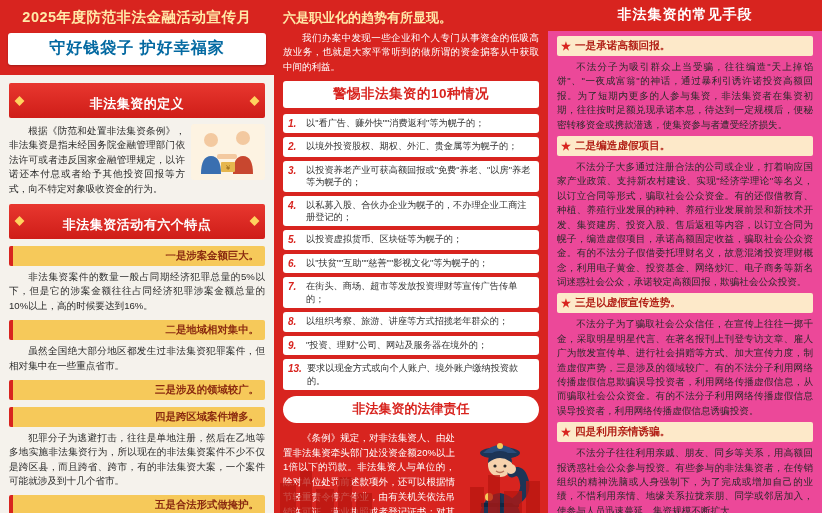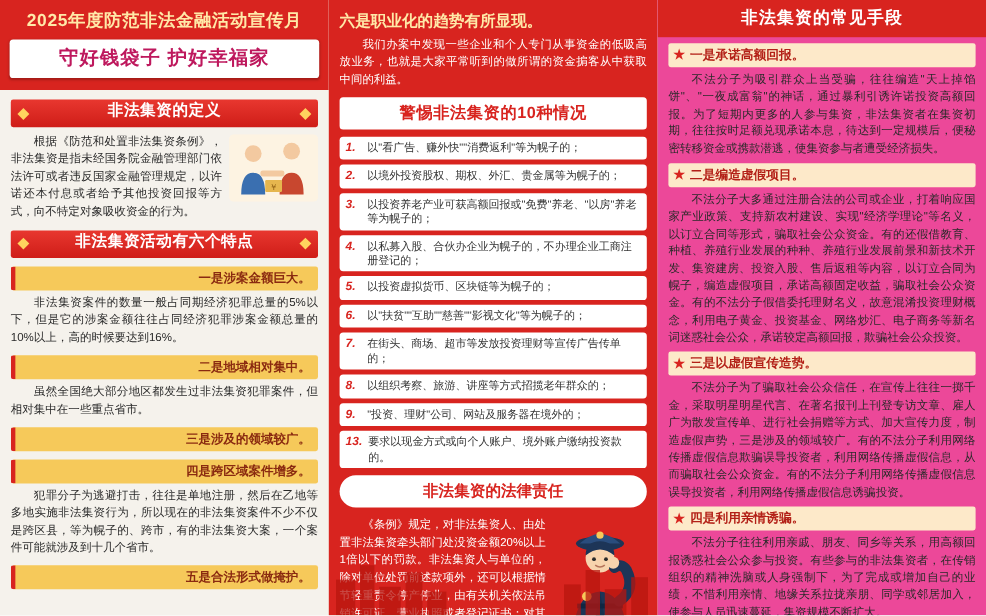--- a/index.html
+++ b/index.html
@@ -43,7 +43,7 @@
   .c1-slogan {
     background: #ffffff;
     border-radius: 3px;
-    color: #be185d;
+    color: #0369a1;
     font-size: 16px;
     font-weight: bold;
     text-align: center;

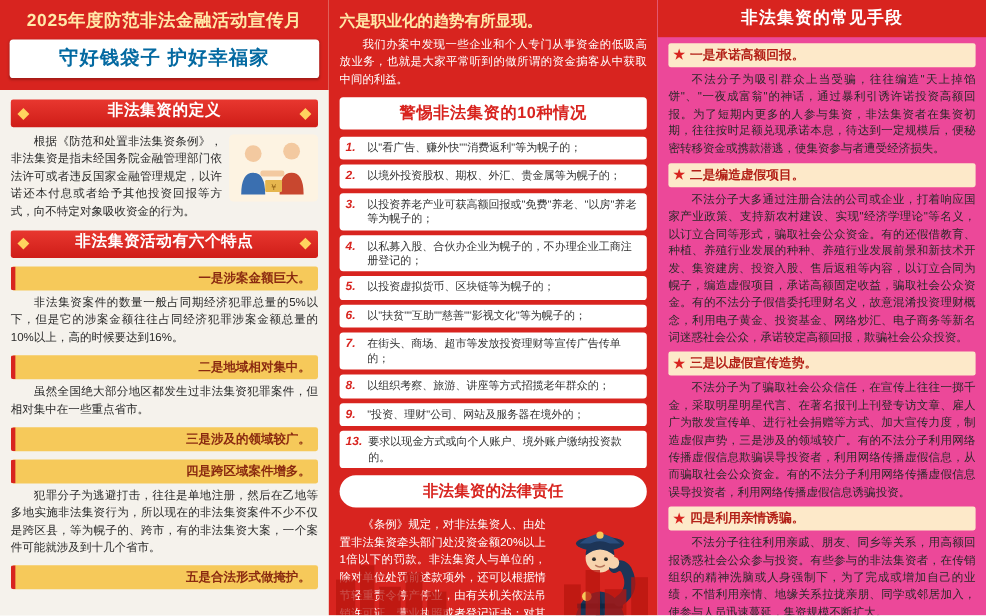--- a/index.html
+++ b/index.html
@@ -60,7 +60,7 @@
     font-size: 13px;
     font-weight: bold;
     text-align: center;
-    padding: 0 0 5px 0;
+    padding: 12px 0 5px 0;
     margin: 8px 0 6px 0;
     border-radius: 2px;
     letter-spacing: 0.5px;

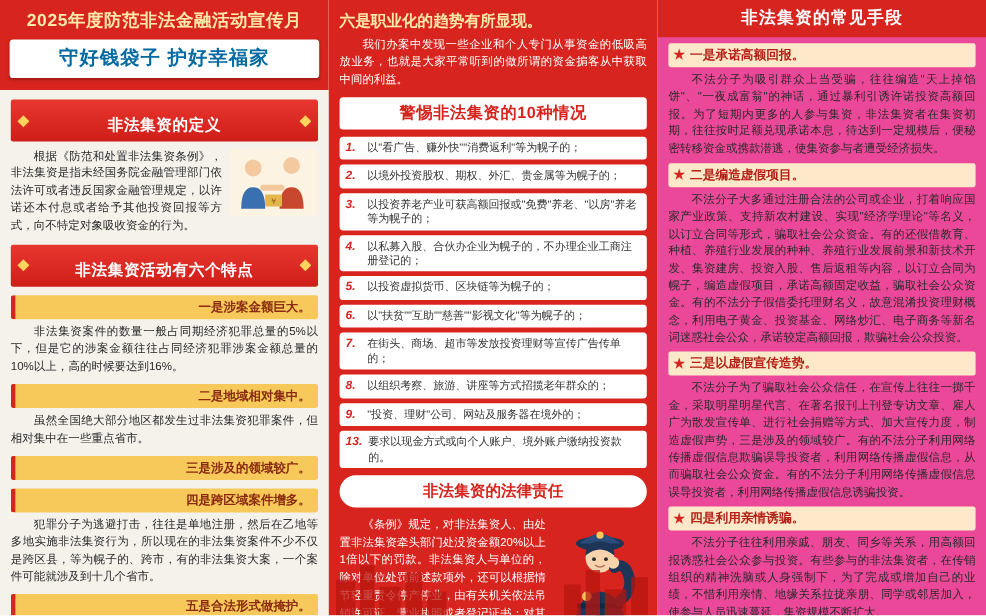--- a/index.html
+++ b/index.html
@@ -271,7 +271,7 @@
       </div>
       <div>
         <div class="sub-head">四是跨区域案件增多。</div>
-        <p class="para">犯罪分子为逃避打击，往往是单地注册，然后在乙地等多地实施非法集资行为，所以现在的非法集资案件不少不仅是跨区县，等为幌子的、跨市，有的非法集资大案，一个案件可能就涉及到十几个省市。</p>
+        <p class="para">犯罪分子为逃避打击，往往是单地注册，然后在乙地等多地实施非法集资行为，所以现在的非法集资案件不少不仅是跨区县，而且跨省、跨市，有的非法集资大案，一个案件可能就涉及到十几个省市。</p>
       </div>
       <div>
         <div class="sub-head">五是合法形式做掩护。</div>

